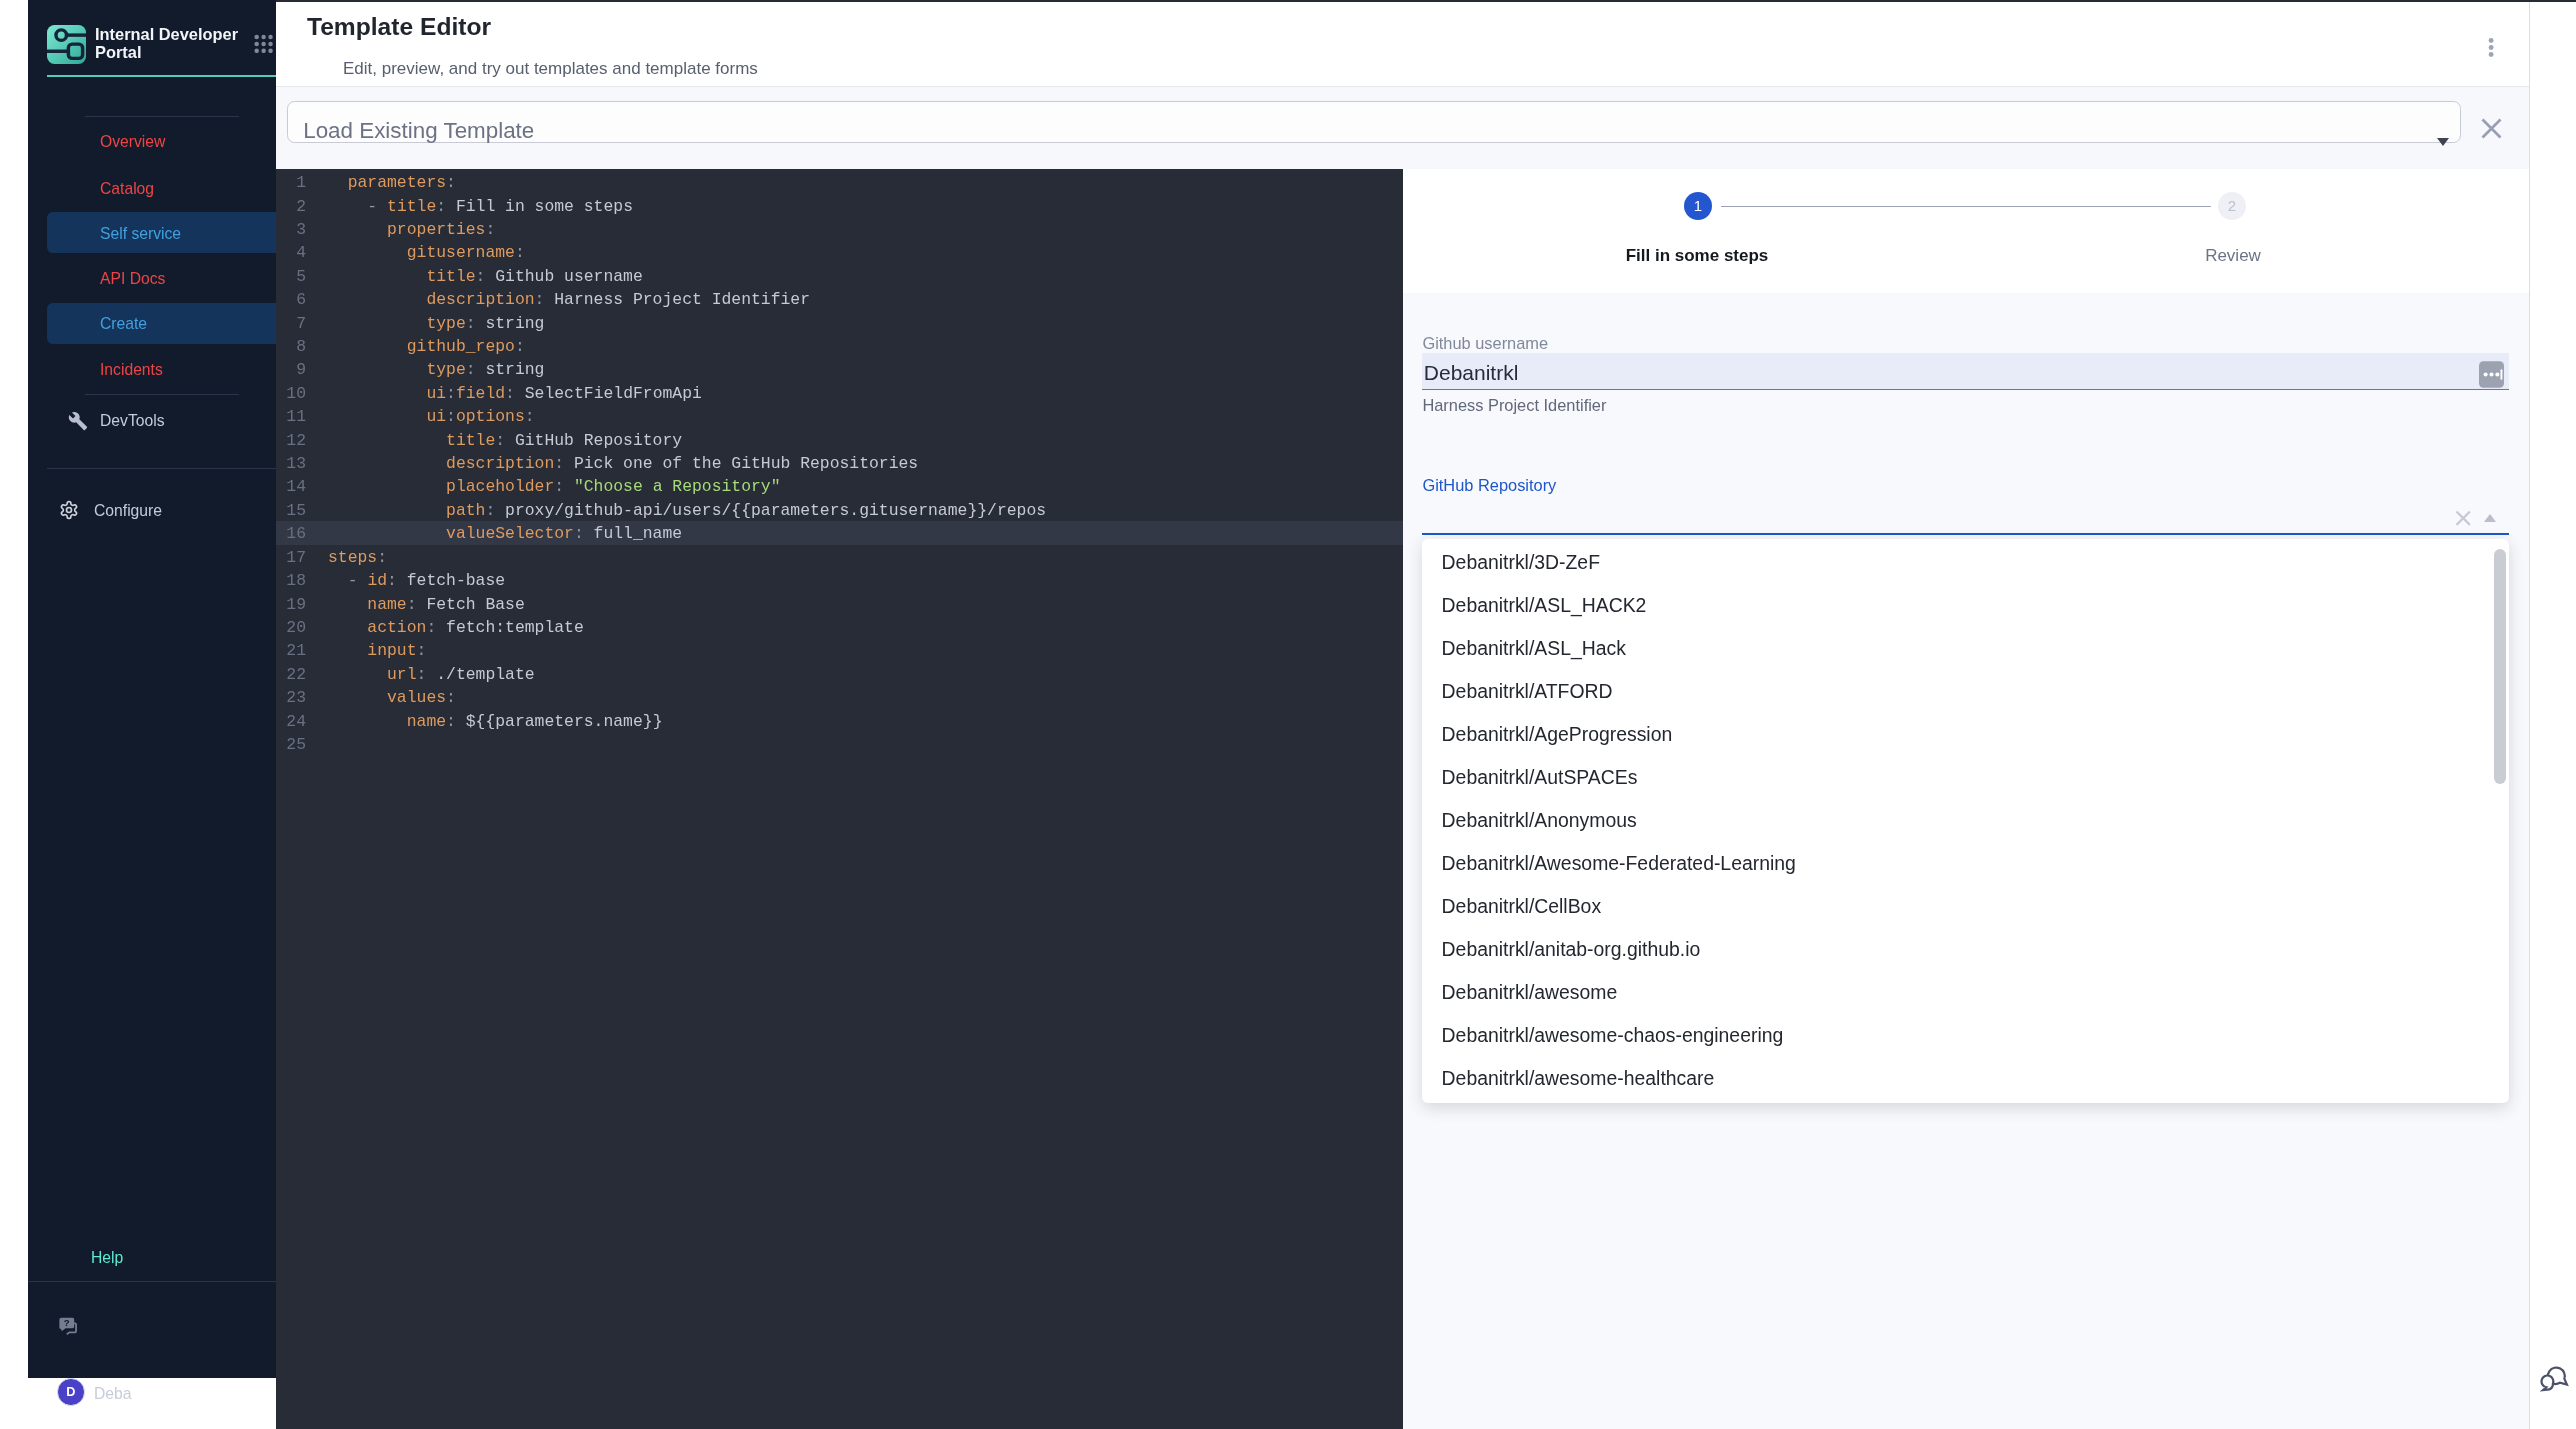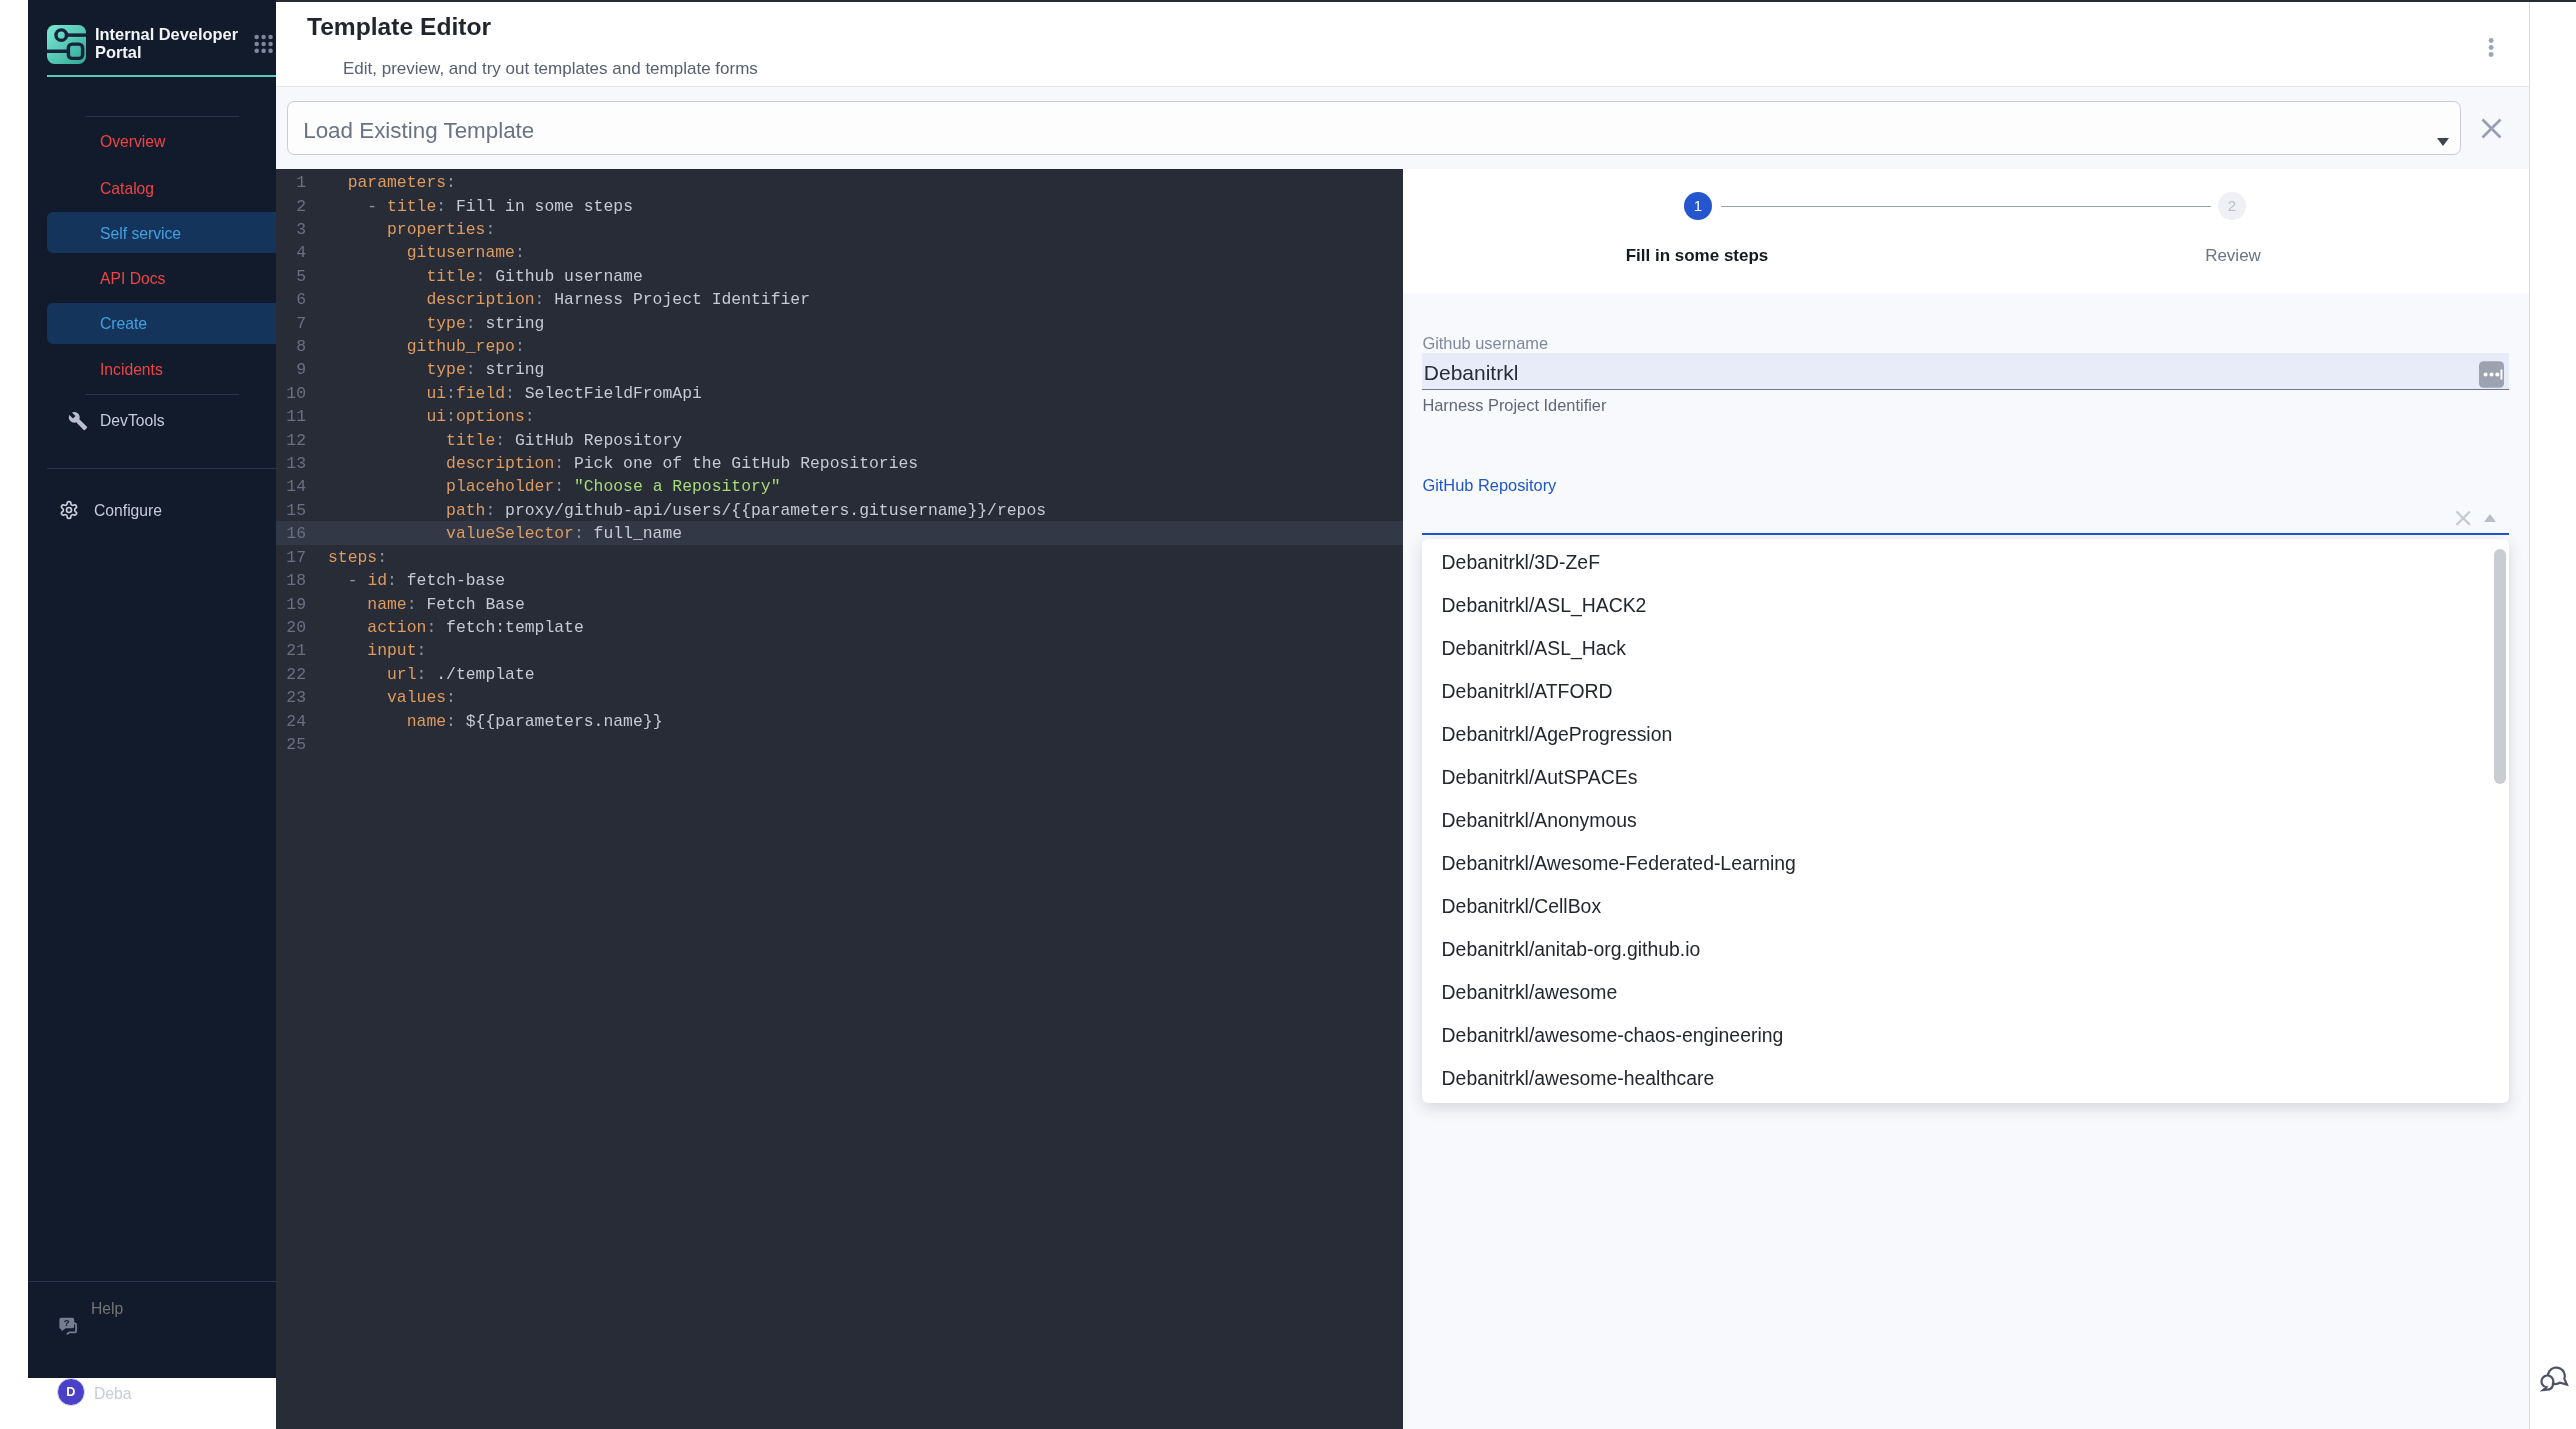--- a/index.html
+++ b/index.html
@@ -17,7 +17,7 @@
   #h-title { position:absolute; left:31px; top:10.4px; font-size:24.6px; font-weight:700; color:#20252e; }
   #h-sub { position:absolute; left:31px; top:57px; font-size:17px; color:#586070;margin-left:36px; }
   #band { position:absolute; left:0; top:87px; width:2253px; height:82px; background:#f7f8fb; }
-  #selbox { position:absolute; left:11.2px; top:14px; width:2174px; height:54px; background:#fdfdfe; border:1.5px solid #c8cbd5; border-radius:7.5px; }
+  #selbox { position:absolute; left:11.2px; top:14px; width:2174px; height:42px; background:#fdfdfe; border:1.5px solid #c8cbd5; border-radius:7.5px; }
   #selbox .ph { position:absolute; left:15px; top:15.7px; font-size:22.4px; color:#6a7284; }
   
   #editor { position:absolute; left:0; top:169px; width:1127px; height:1260px; background:#282c36; }

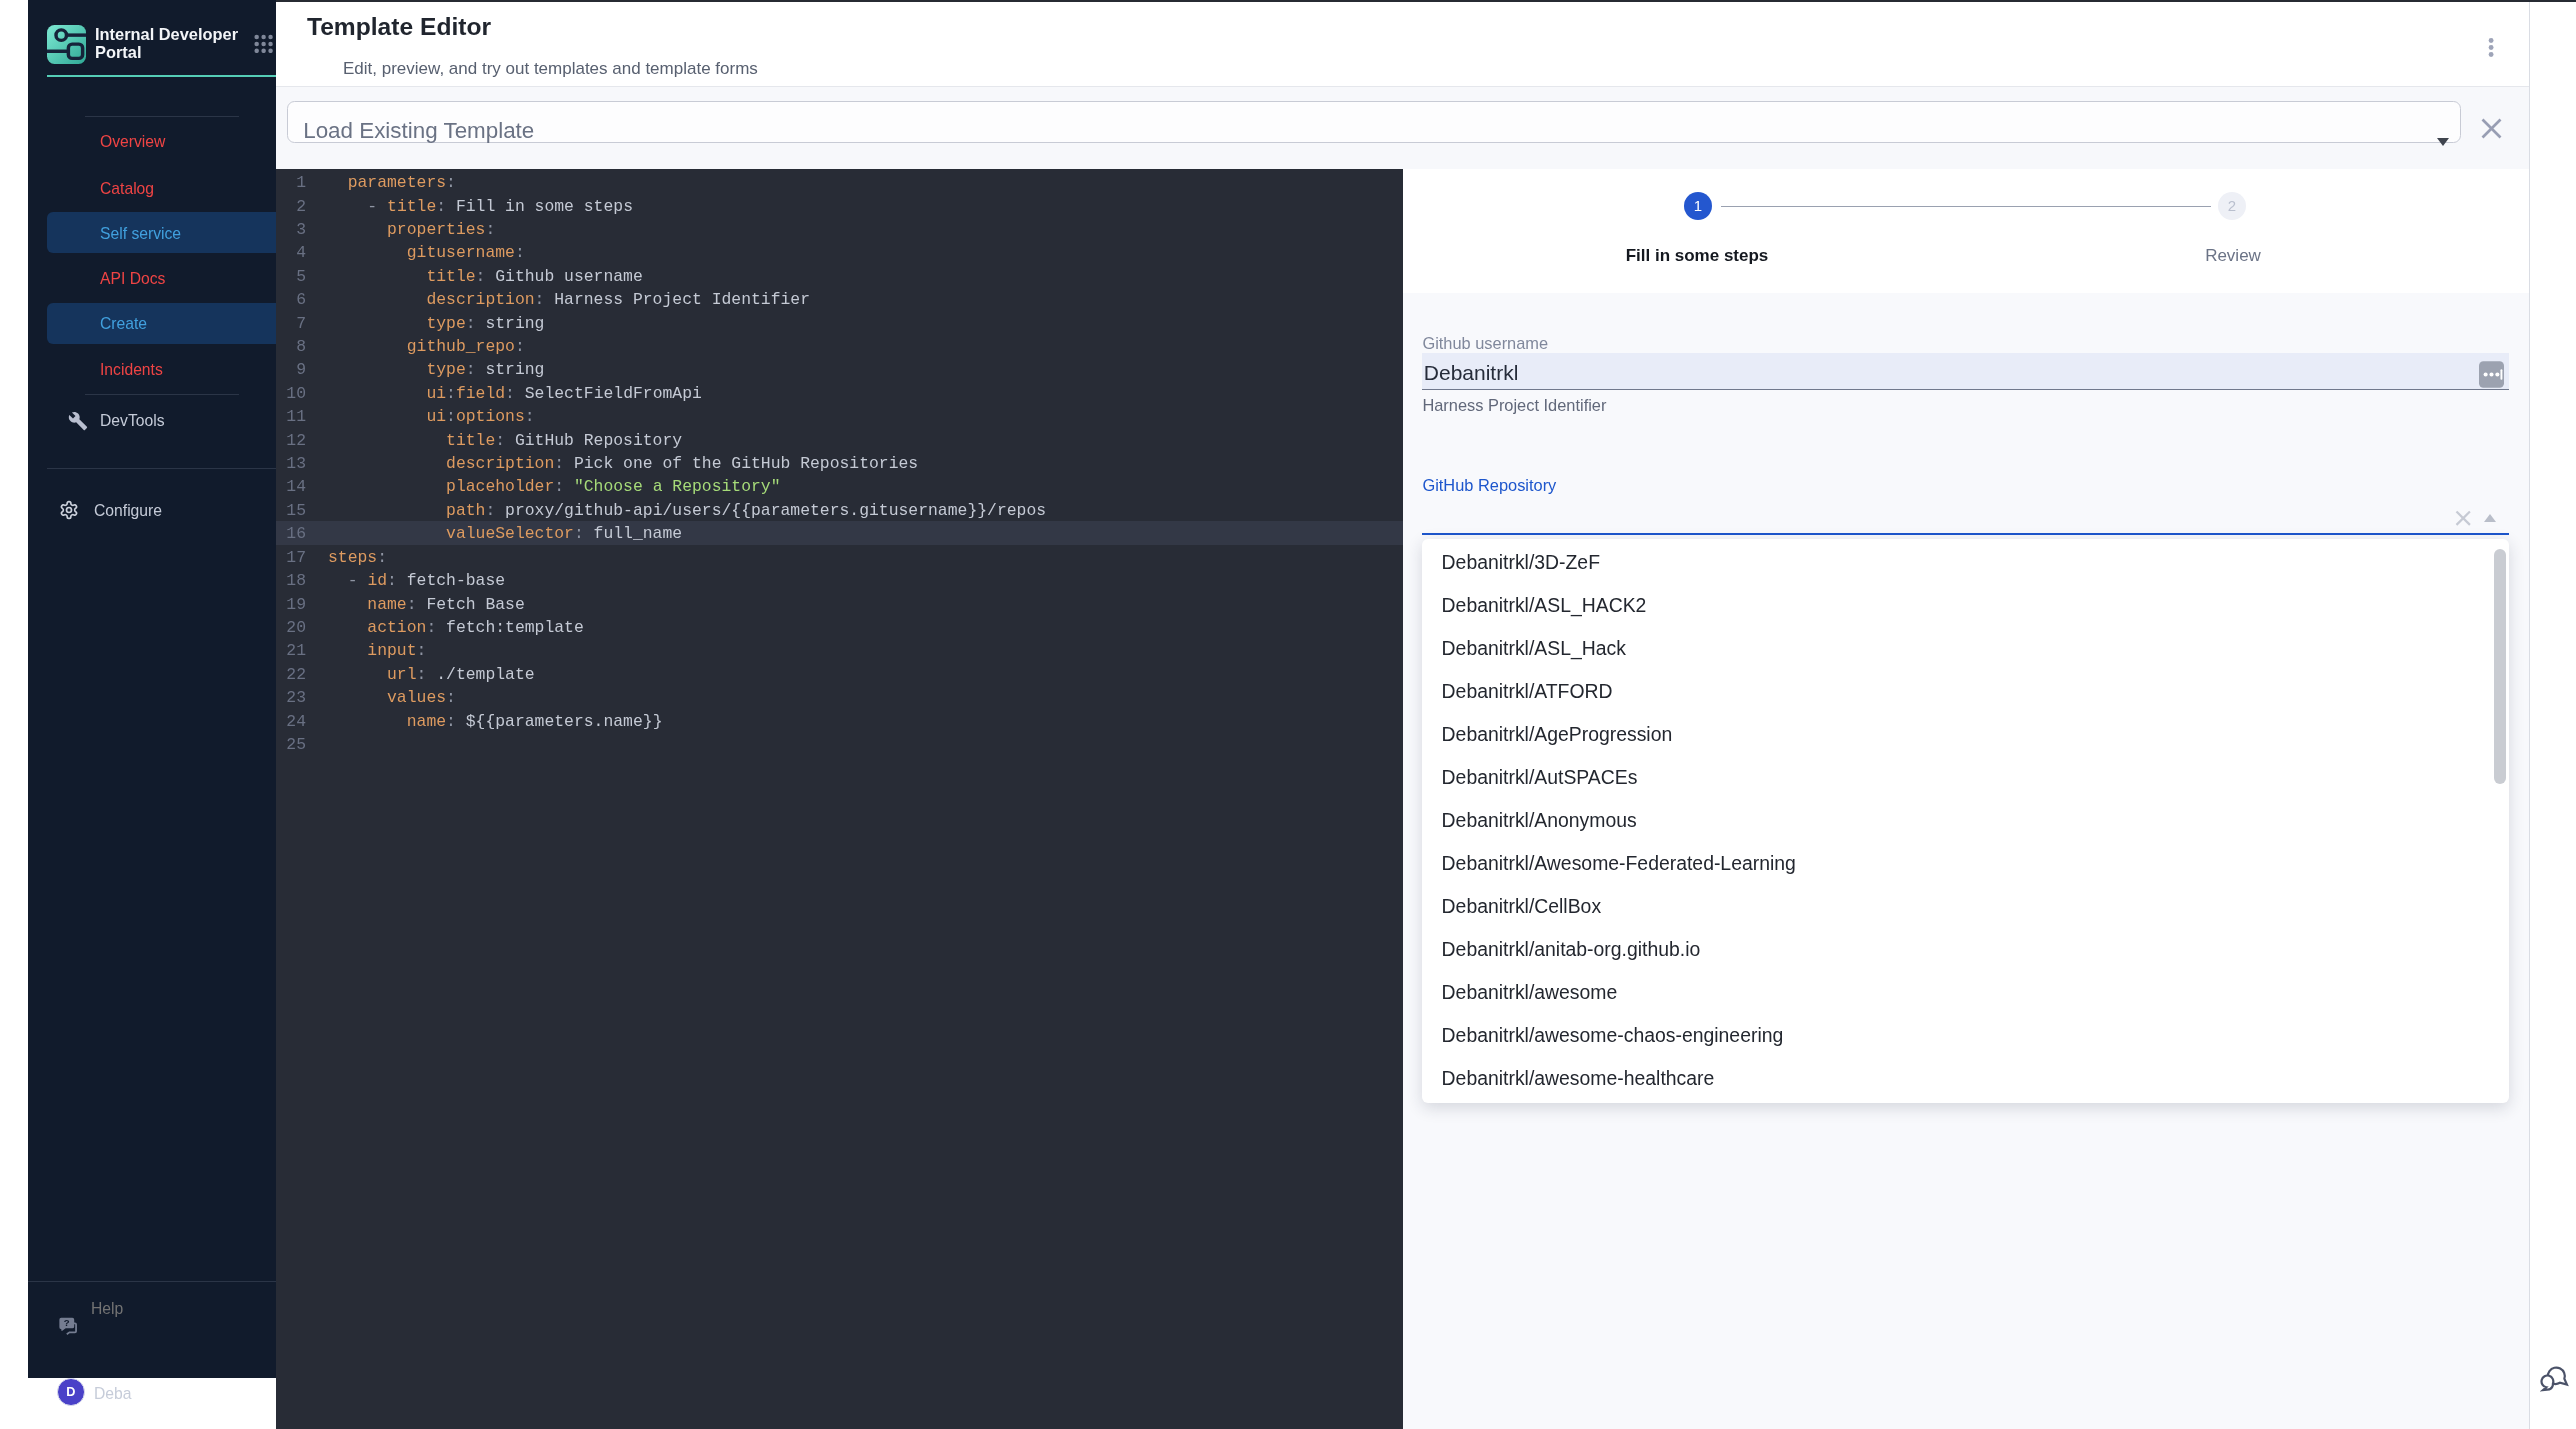--- a/index.html
+++ b/index.html
@@ -94,7 +94,7 @@
     <path fill="#757d91" d="M3 2.5h15a2.5 2.5 0 0 1 2.5 2.5v9a2.5 2.5 0 0 1-2.5 2.5H9l-4.5 3.4a.9.9 0 0 1-1.44-.72V17.5h-.06A2.5 2.5 0 0 1 .5 15V5A2.5 2.5 0 0 1 3 2.5z"></path>
     <text x="10.5" y="13.6" font-size="13" font-weight="bold" fill="#111b2c" text-anchor="middle">?</text>
   </svg>
-  <div class="abs" style="left:63px;top:1300px;font-size:15.7px;color:#737373">Help</div>
+  <div class="abs" style="left:63px;top:1249px;font-size:15.7px;color:#5eead4">Help</div>
   <div class="abs" style="left:29px;top:1378px;width:27.6px;height:27.6px;border-radius:50%;background:#4a41c8;border:1.5px solid #dfe2ee;color:#fff;font-size:12.7px;font-weight:700;text-align:center;line-height:27.6px">D</div>
   <div class="abs" style="left:66px;top:1385px;font-size:15.7px;color:#c6ccd9">Deba</div>
 </div>

